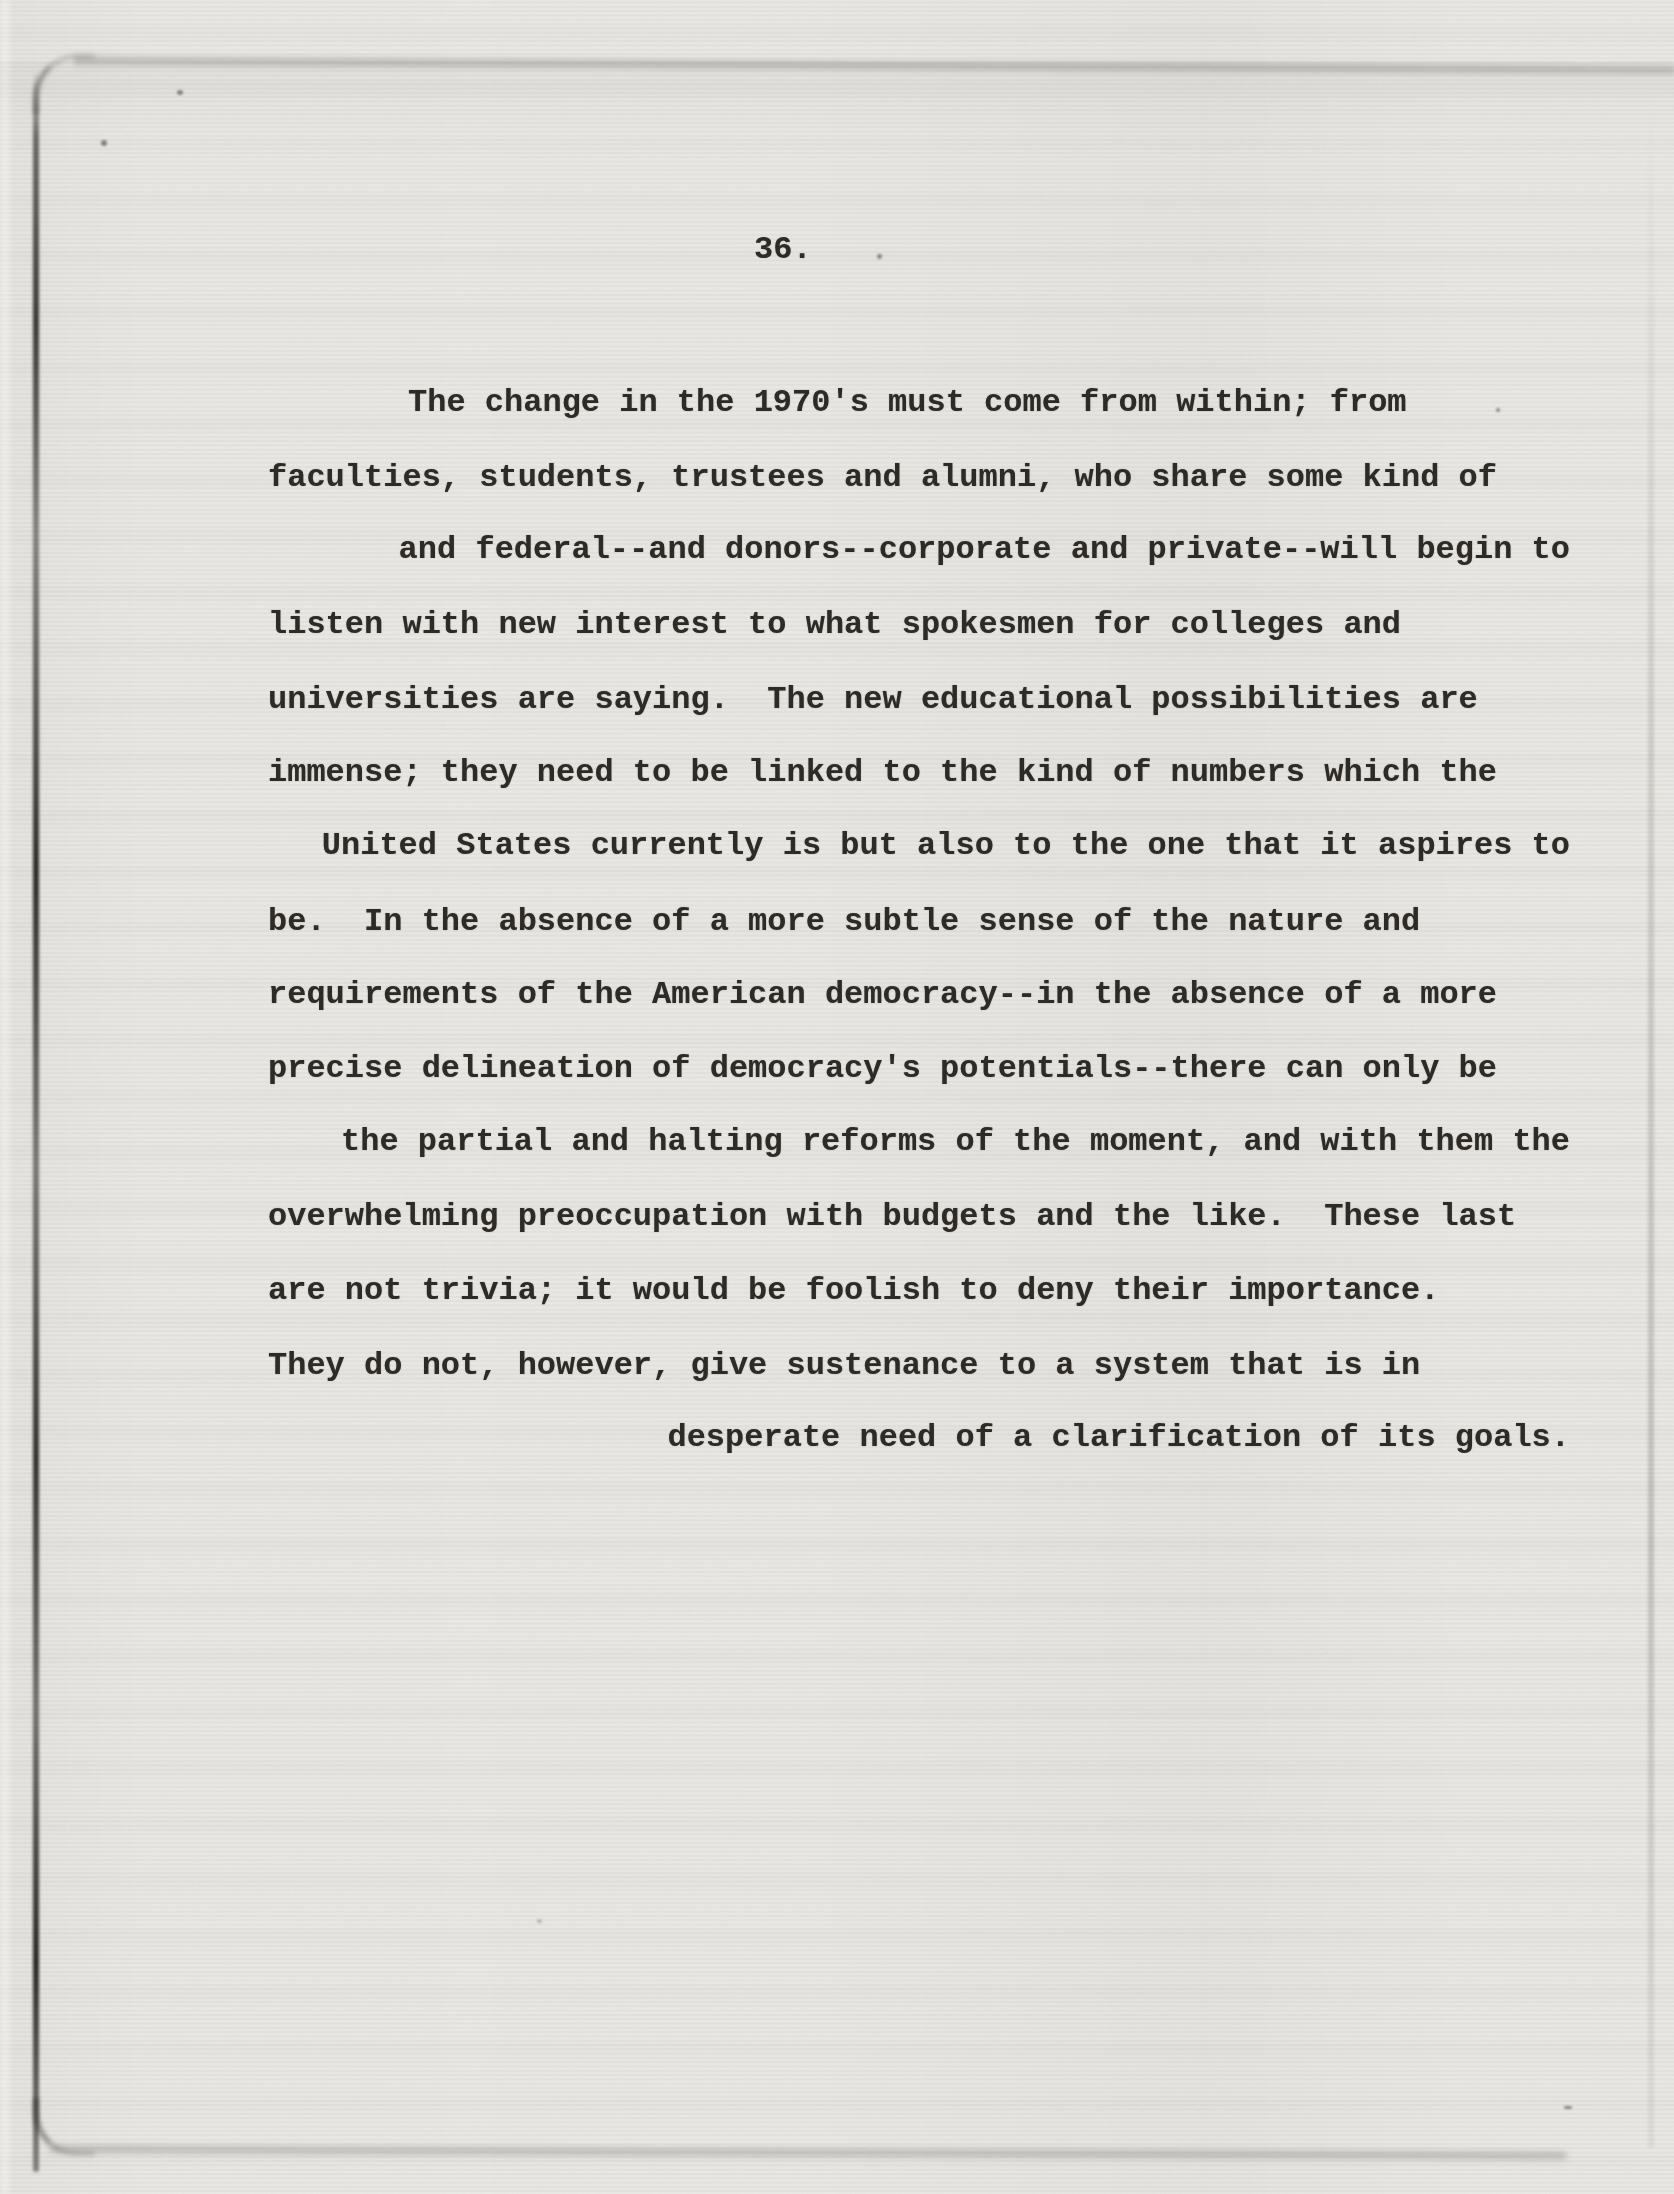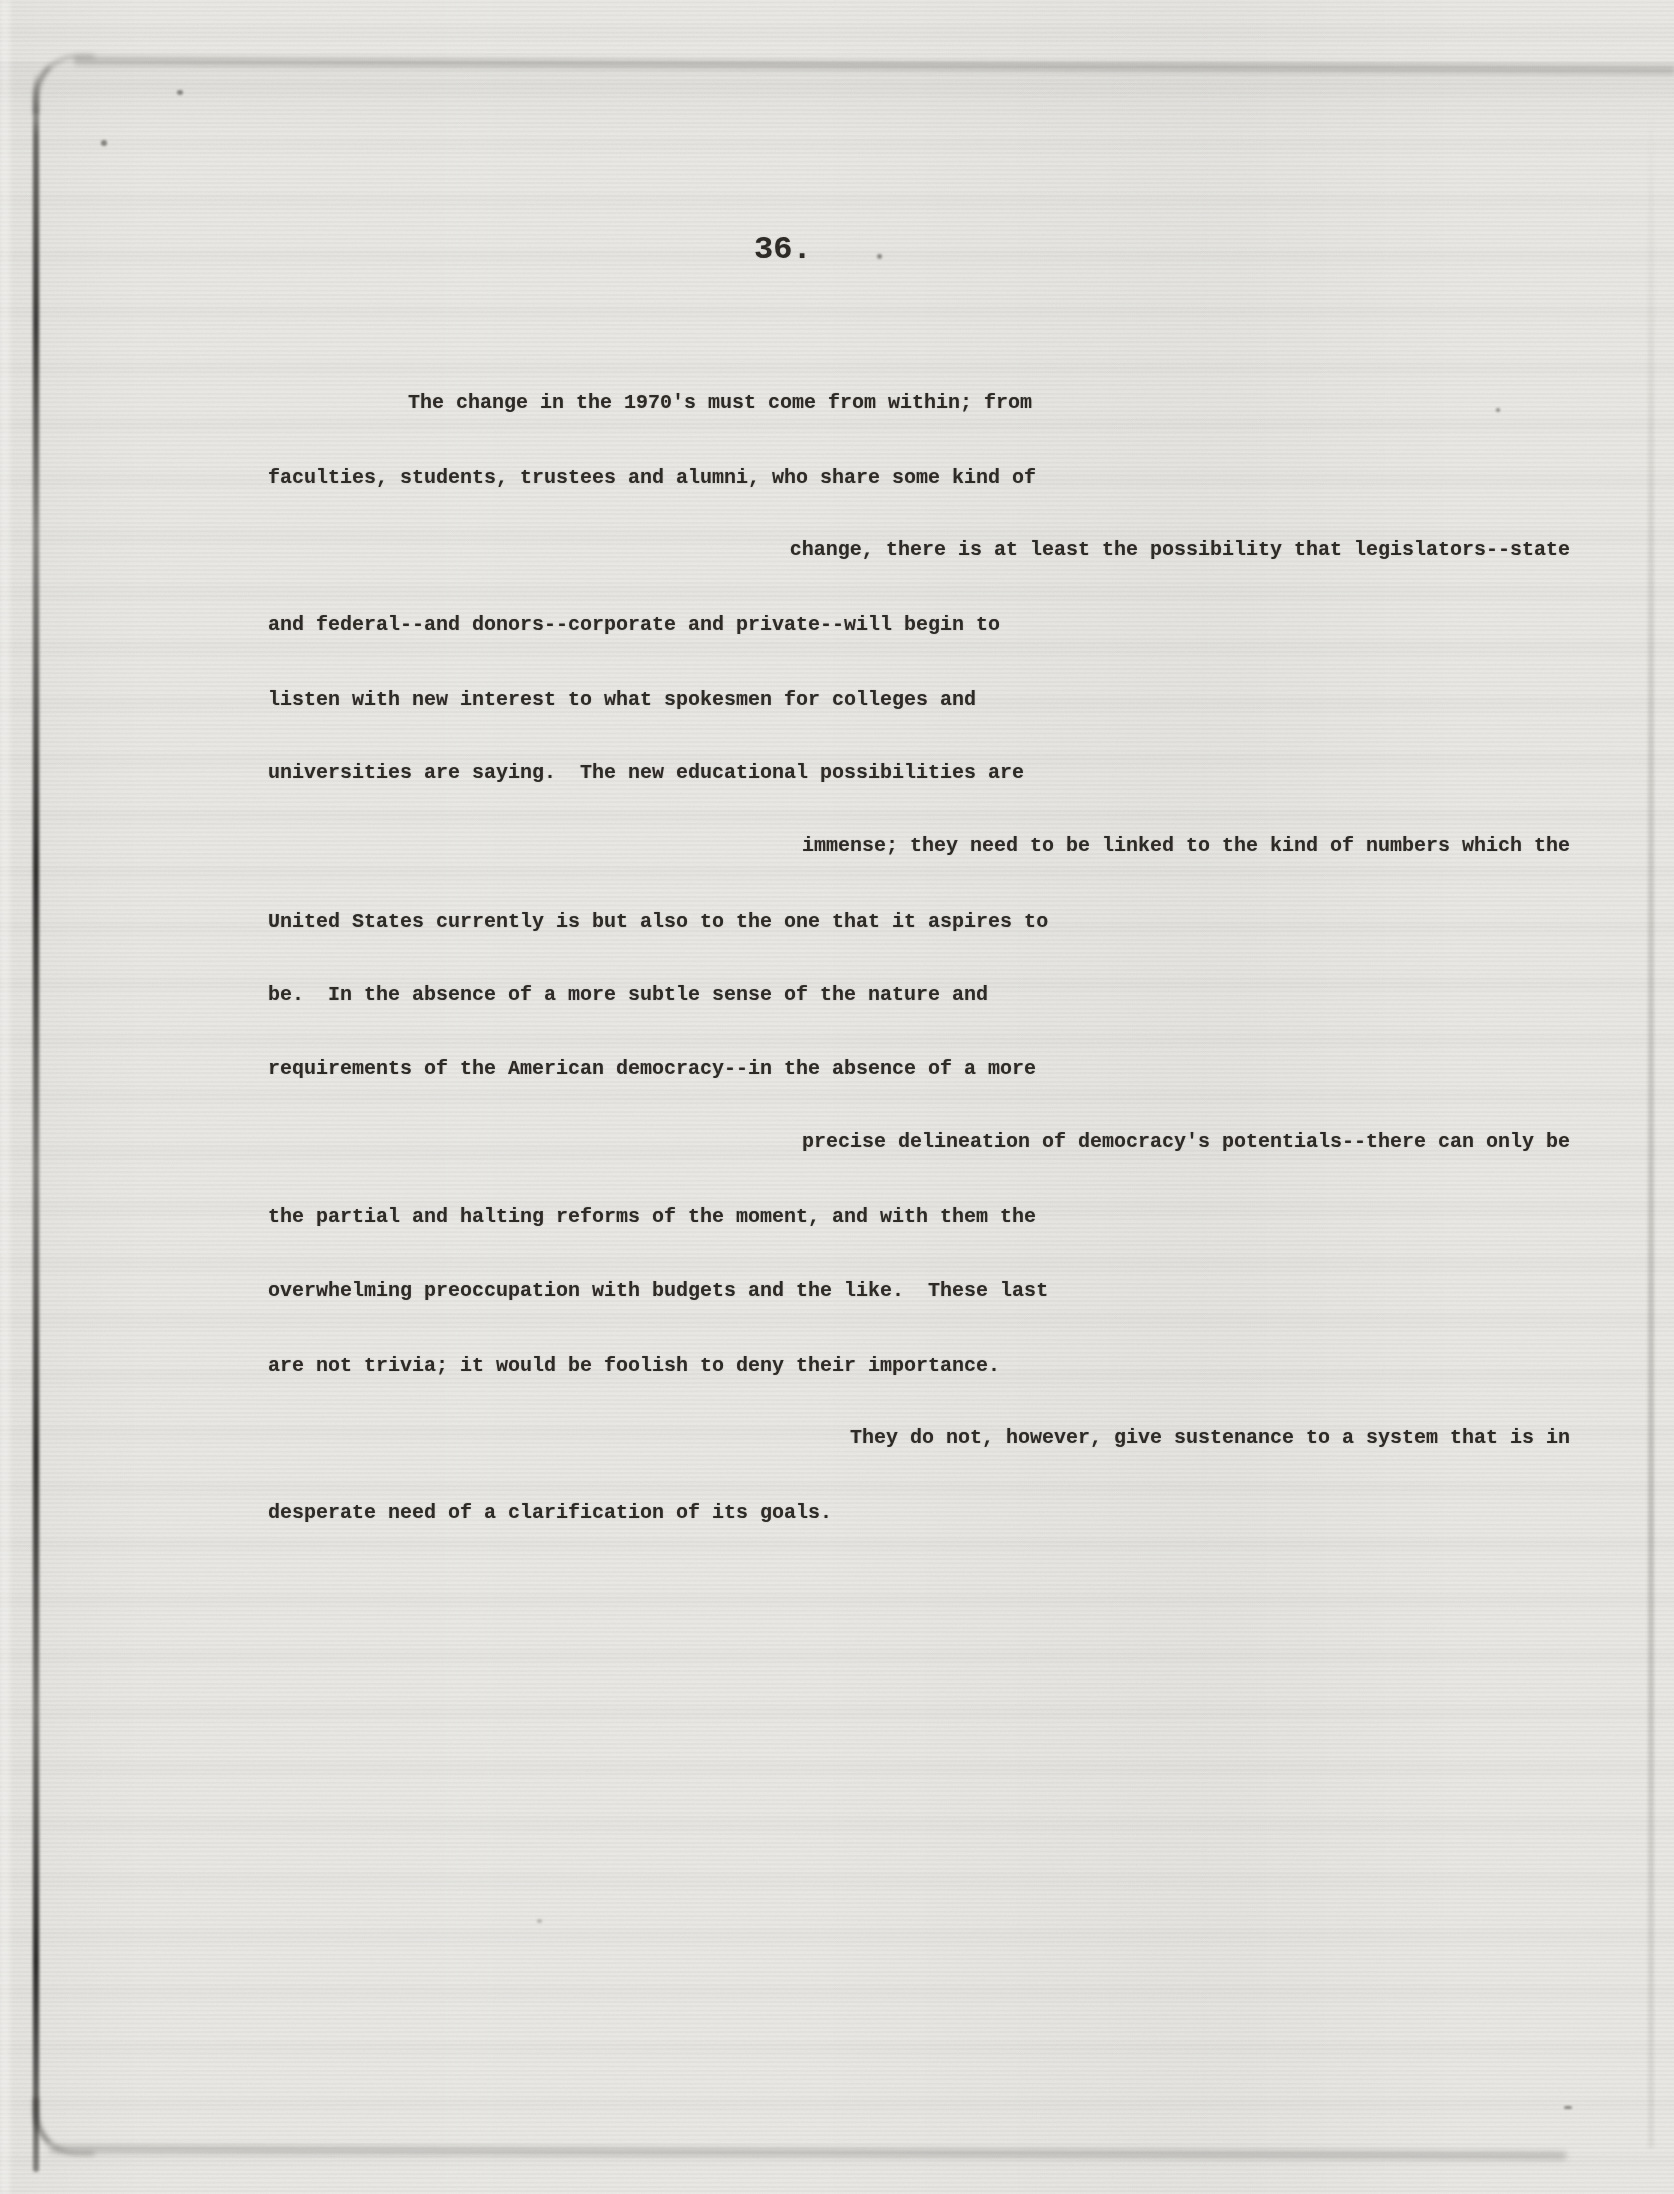--- a/index.html
+++ b/index.html
@@ -41,7 +41,7 @@
   }
   .body-text{
     position:absolute;left:268px;top:366px;width:1302px;
-    font-size:20px;font-weight:700;line-height:74px;
+    font-size:32px;font-weight:700;line-height:74px;
     color:var(--ink,#2e2b27);
     filter:blur(0.4px);
     text-shadow:0 0 1.2px rgba(46,43,39,.38);

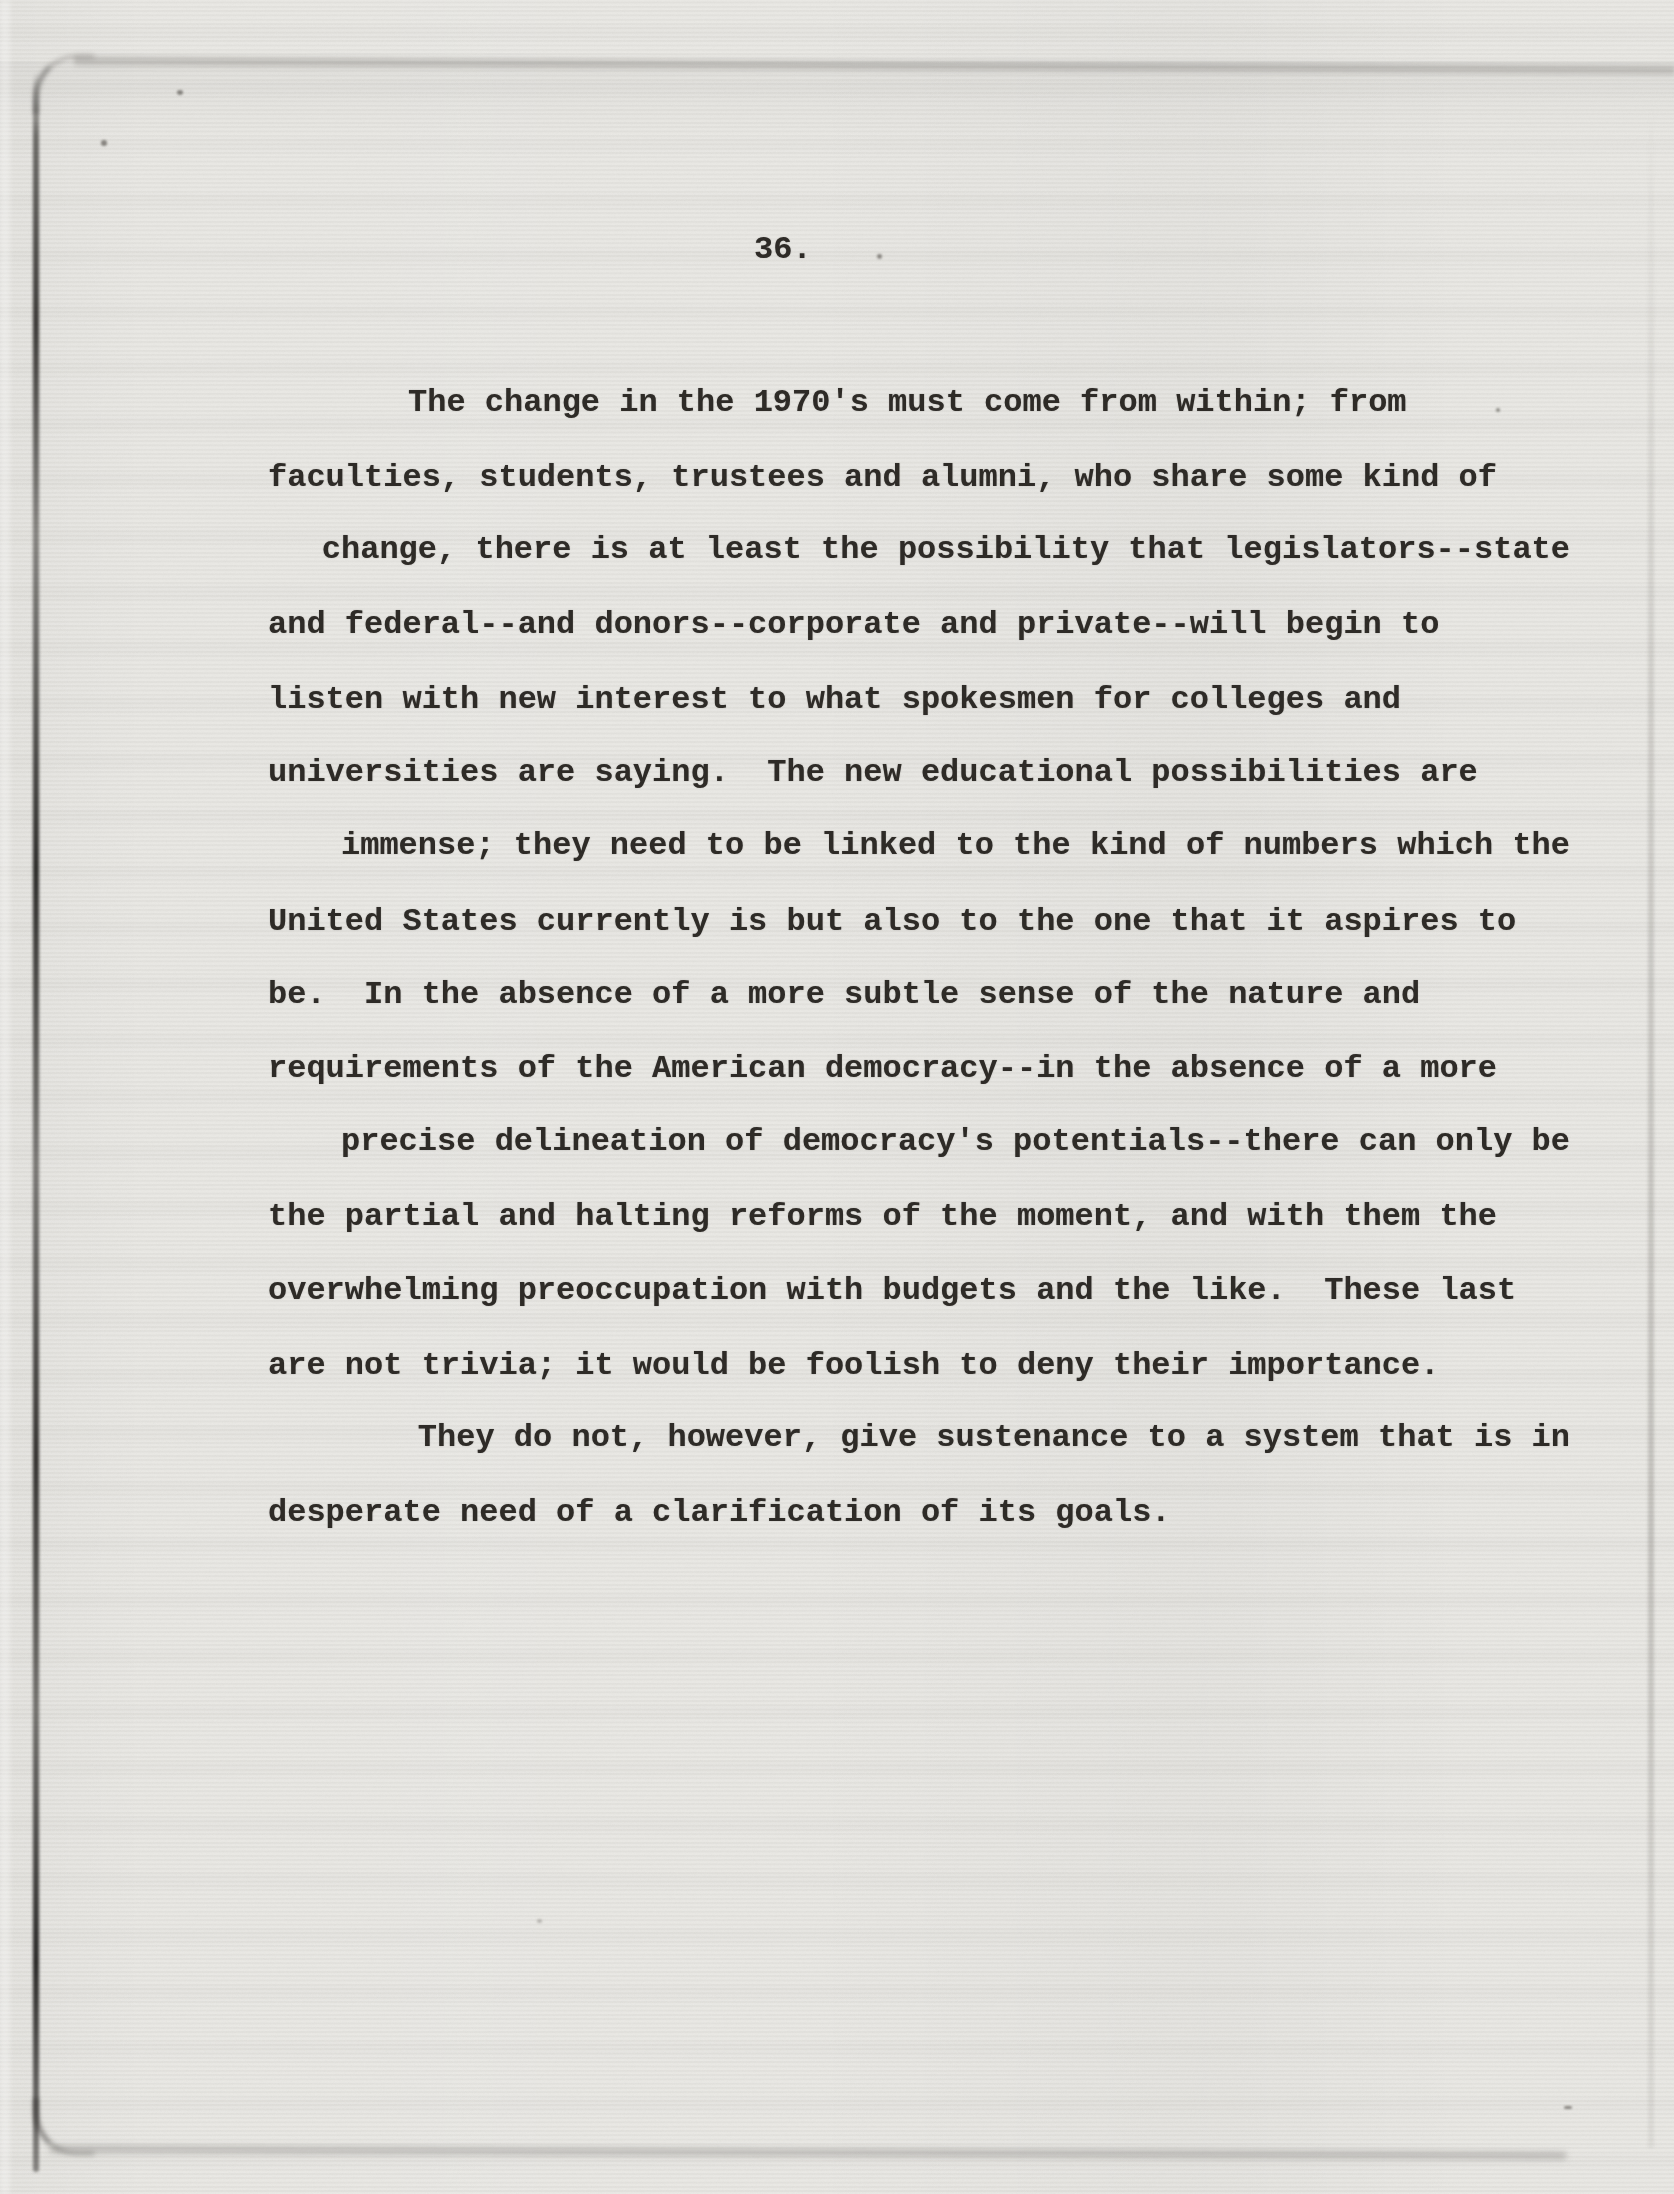--- a/index.html
+++ b/index.html
@@ -142,7 +142,6 @@
   <div class="body-text">
       <div class="line">The change in the 1970's must come from within; from</div>
       <div class="line">faculties, students, trustees and alumni, who share some kind of</div>
-      <div class="line">change, there is at least the possibility that legislators--state</div>
       <div class="line">and federal--and donors--corporate and private--will begin to</div>
       <div class="line">listen with new interest to what spokesmen for colleges and</div>
       <div class="line">universities are saying.  The new educational possibilities are</div>

